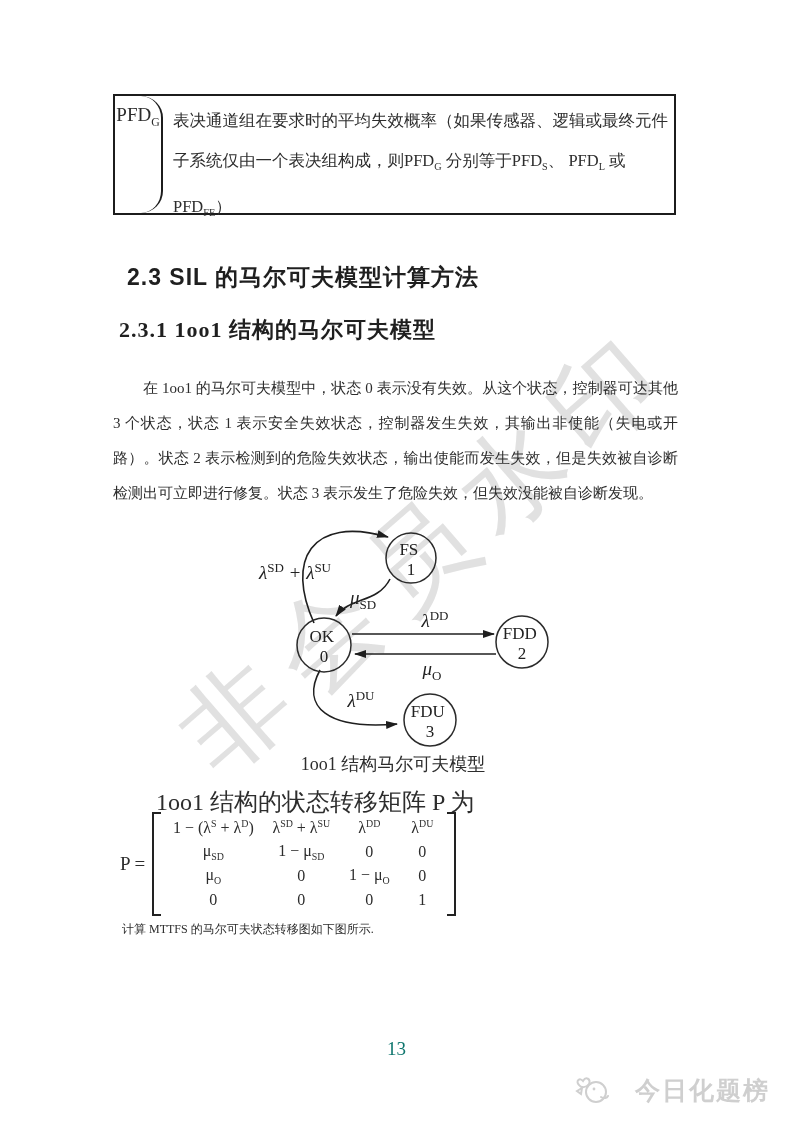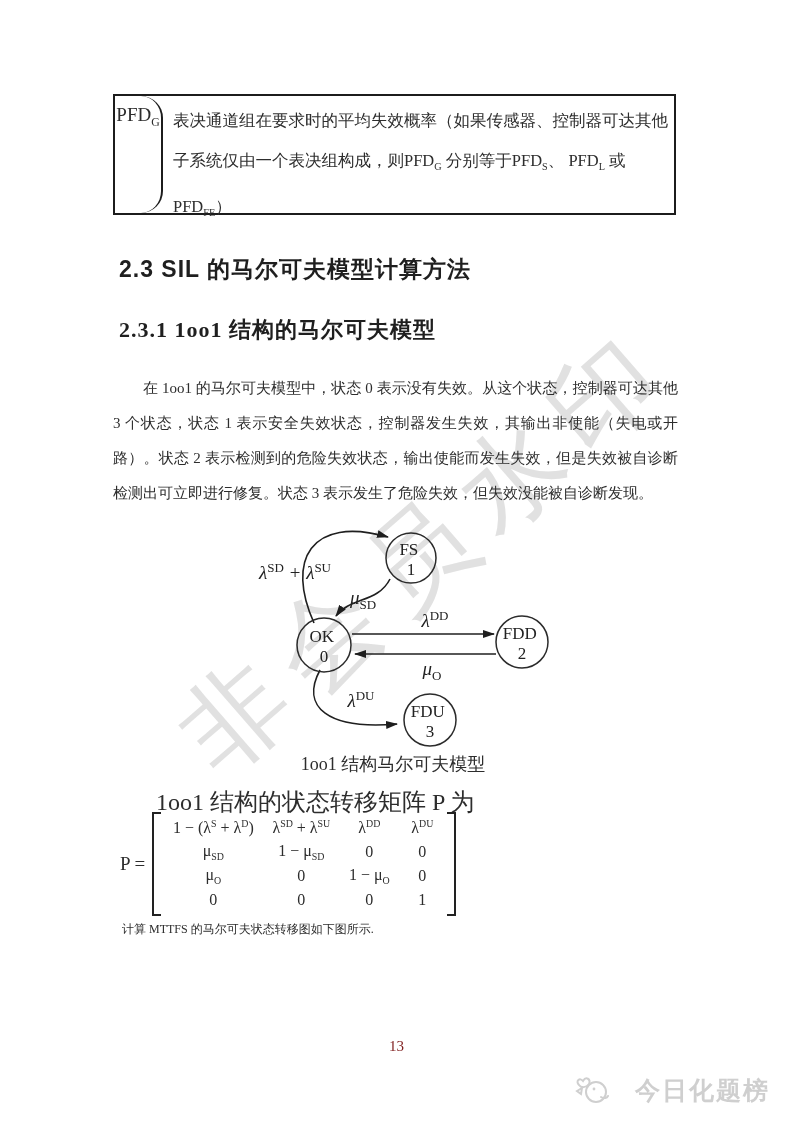--- a/index.html
+++ b/index.html
@@ -94,7 +94,7 @@
     <div class="term-table">
       <div class="term-cell">PFD<sub>G</sub></div>
       <div class="def-cell">
-        <div class="def-line">表决通道组在要求时的平均失效概率（如果传感器、控制器可达其他</div>
+        <div class="def-line">表决通道组在要求时的平均失效概率（如果传感器、逻辑或最终元件</div>
         <div class="def-line">子系统仅由一个表决组构成，则PFD<sub>G</sub> 分别等于PFD<sub>S</sub>、 PFD<sub>L</sub> 或</div>
         <div class="def-line">PFD<sub>FE</sub>）</div>
       </div>

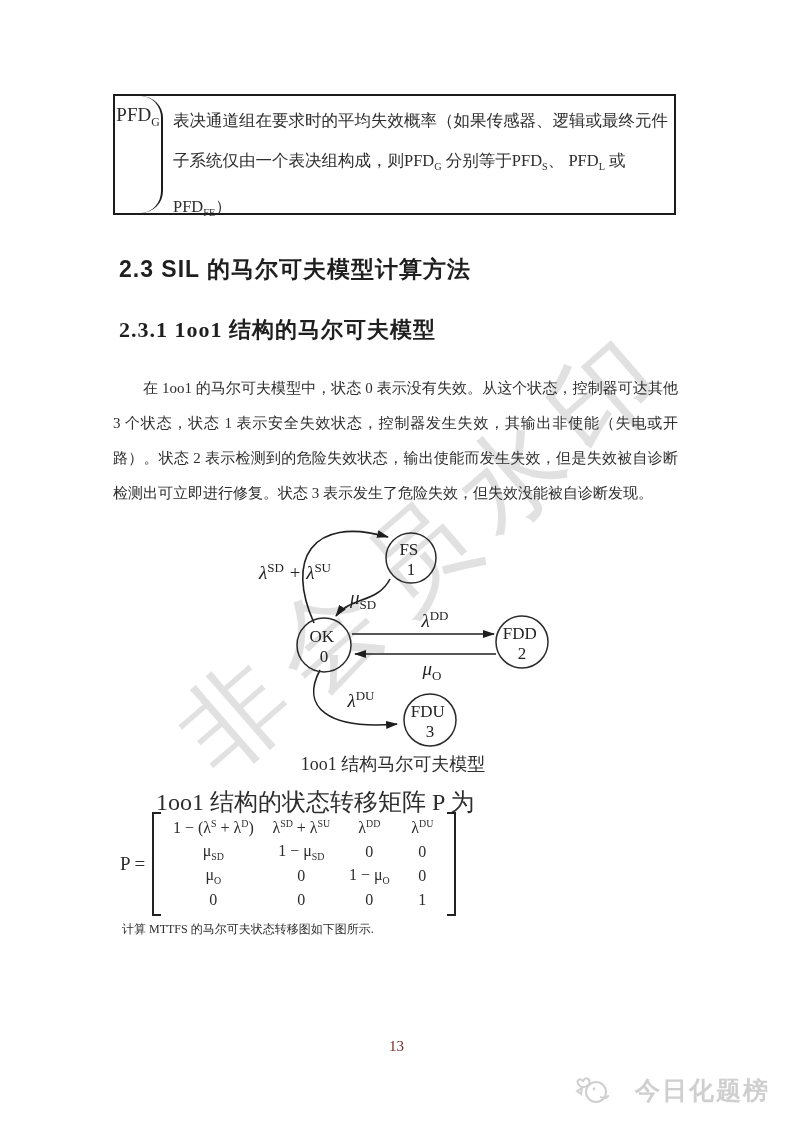--- a/index.html
+++ b/index.html
@@ -33,7 +33,7 @@
   sub{font-size:.62em;}
   
   .h-main{
-    position:absolute;left:115px;top:250px;margin:4px;
+    position:absolute;left:115px;top:250px;margin:12px;
     font-family:"Liberation Sans","DejaVu Sans",sans-serif;
     font-size:23px;font-weight:700;color:#1f1f1f;letter-spacing:1px;
   }

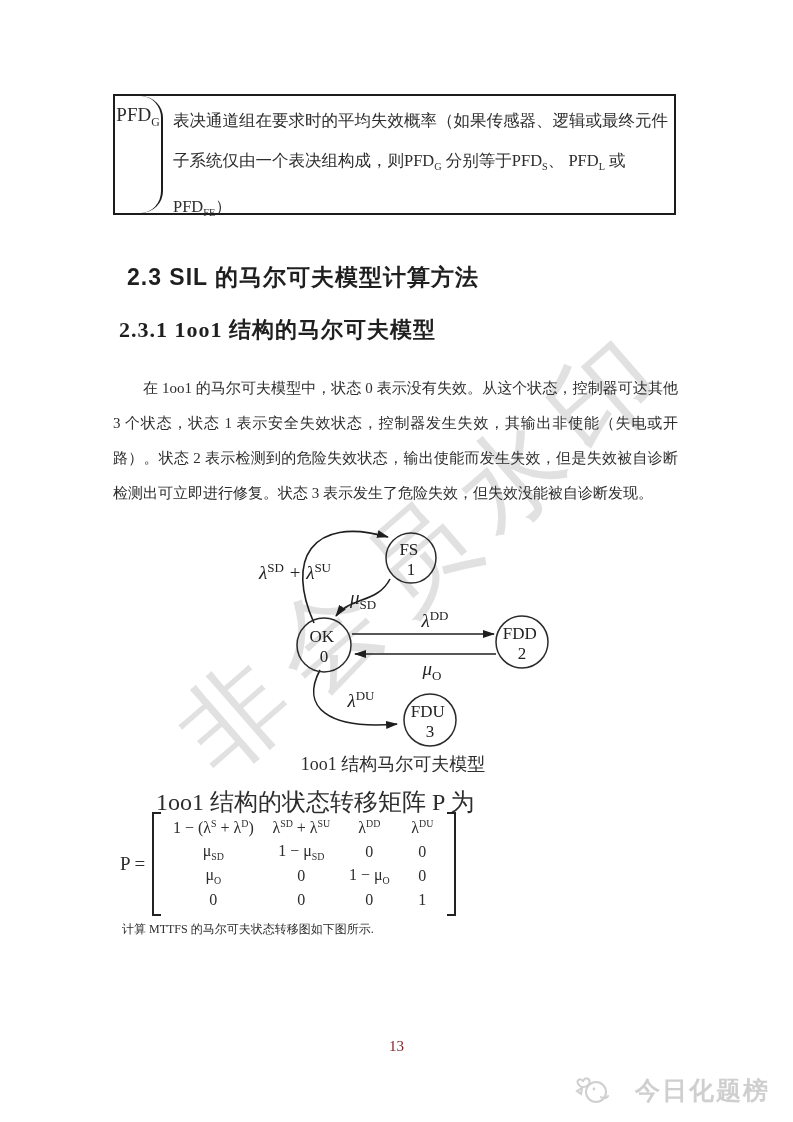--- a/index.html
+++ b/index.html
@@ -74,7 +74,7 @@
   }
   .after-line{position:absolute;left:122px;top:921px;font-size:12px;}
   
-  .page-number{position:absolute;left:0;top:1038px;width:793px;text-align:center;font-size:15px;color:#7f1d1d;}
+  .page-number{position:absolute;left:0;top:1038px;width:793px;text-align:center;font-size:19px;color:#0f766e;}
   .brand{
     position:absolute;right:23px;top:1074px;display:flex;align-items:center;gap:21px;
     color:#cfcfcf;font-family:"Liberation Sans","DejaVu Sans",sans-serif;

